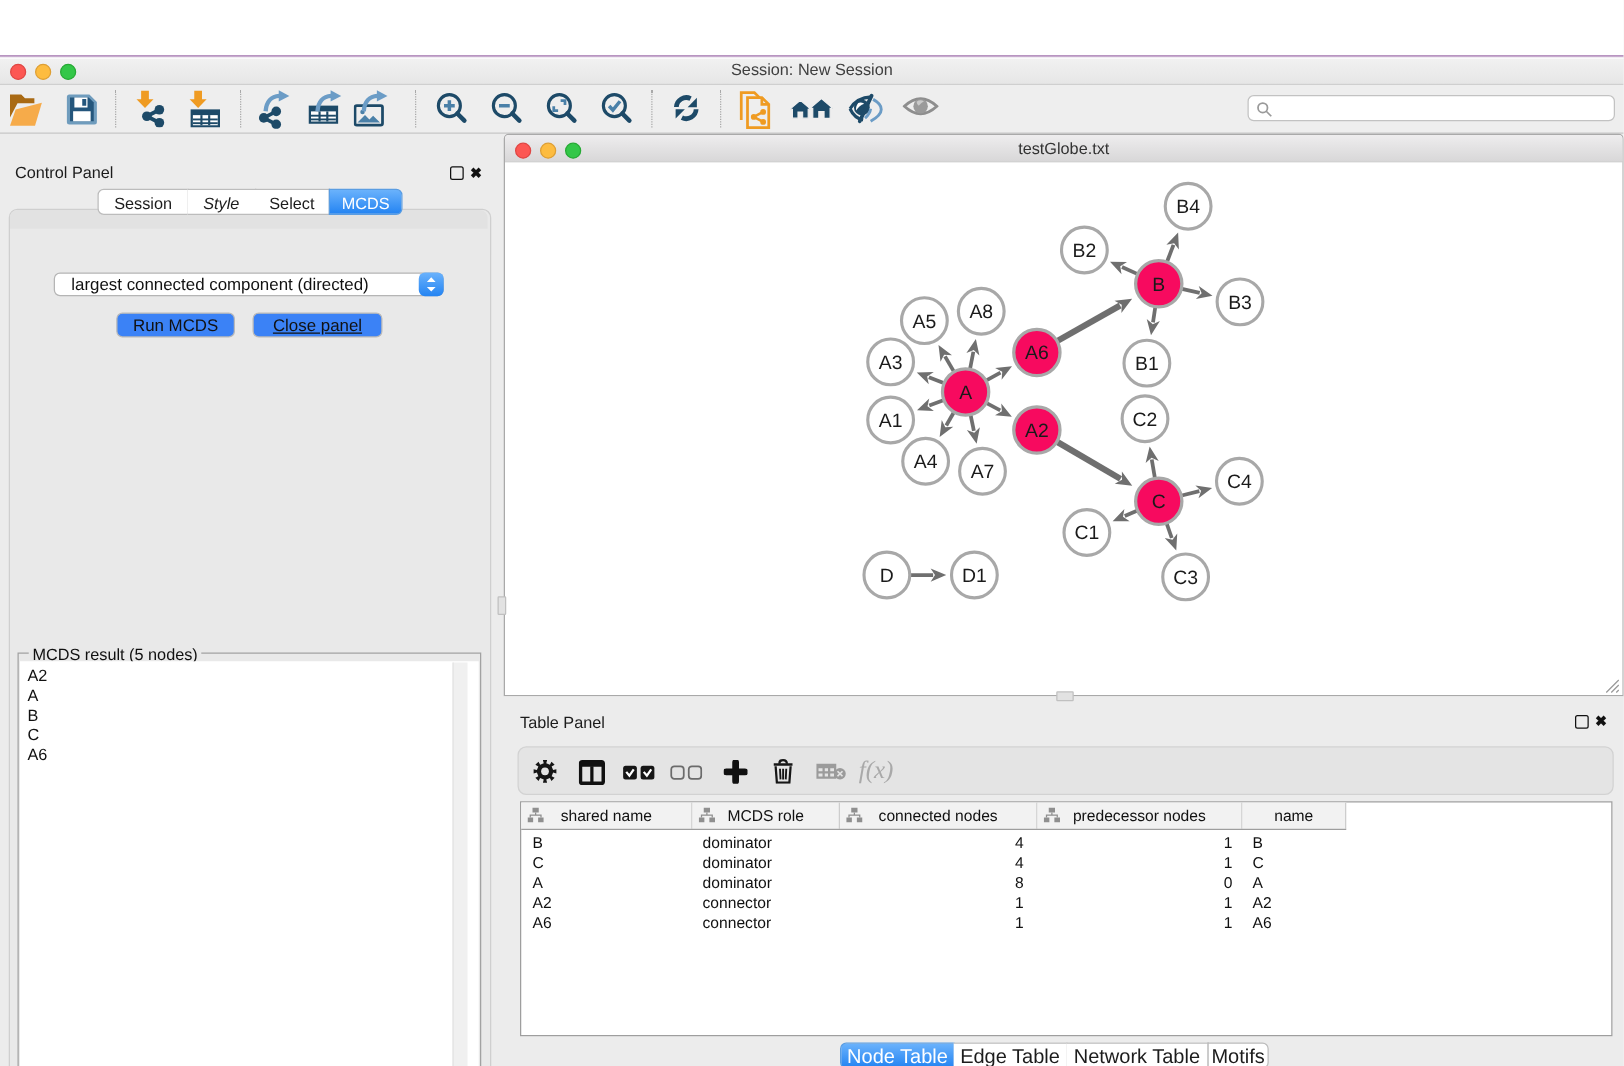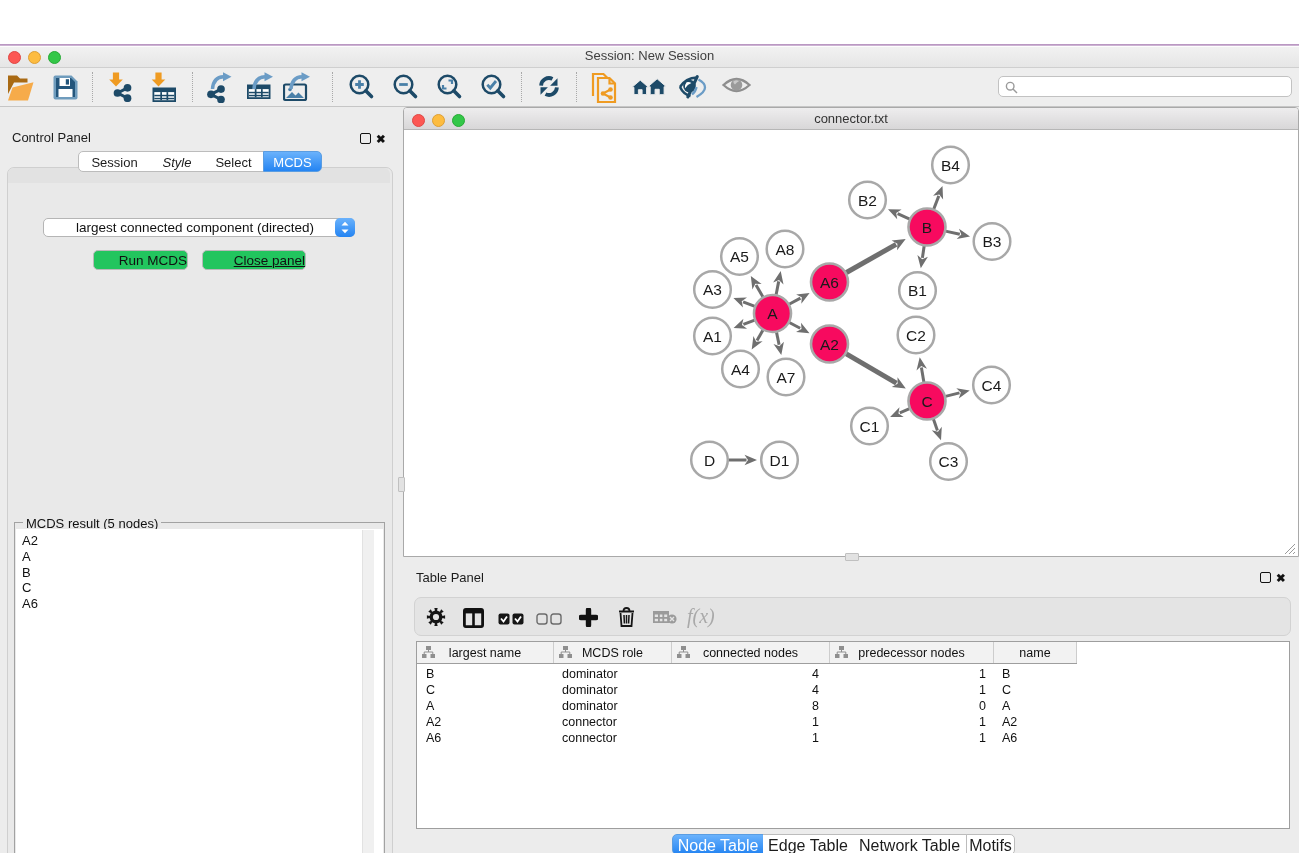--- a/index.html
+++ b/index.html
@@ -271,7 +271,7 @@
     <div class="abs light" style="left:8px;top:6px;background:#fc5753;border:0.5px solid #df4744;"></div>
     <div class="abs light" style="left:28px;top:6px;background:#fdbc40;border:0.5px solid #de9f34;"></div>
     <div class="abs light" style="left:48px;top:6px;background:#33c748;border:0.5px solid #27aa35;"></div>
-    <div id="nettitle">connector.txt</div>
+    <div id="nettitle">testGlobe.txt</div>
     <svg class="graph" width="894" height="428" viewBox="0 0 894 428" font-family="Liberation Sans, sans-serif">
         <line x1="350.7" y1="191.2" x2="339.4" y2="195.4" stroke="#6f6f6f" stroke-width="3"></line>
         <polygon points="329.6,199.1 339.4,189.7 338,195.9 343.1,199.7" fill="#6f6f6f"></polygon>

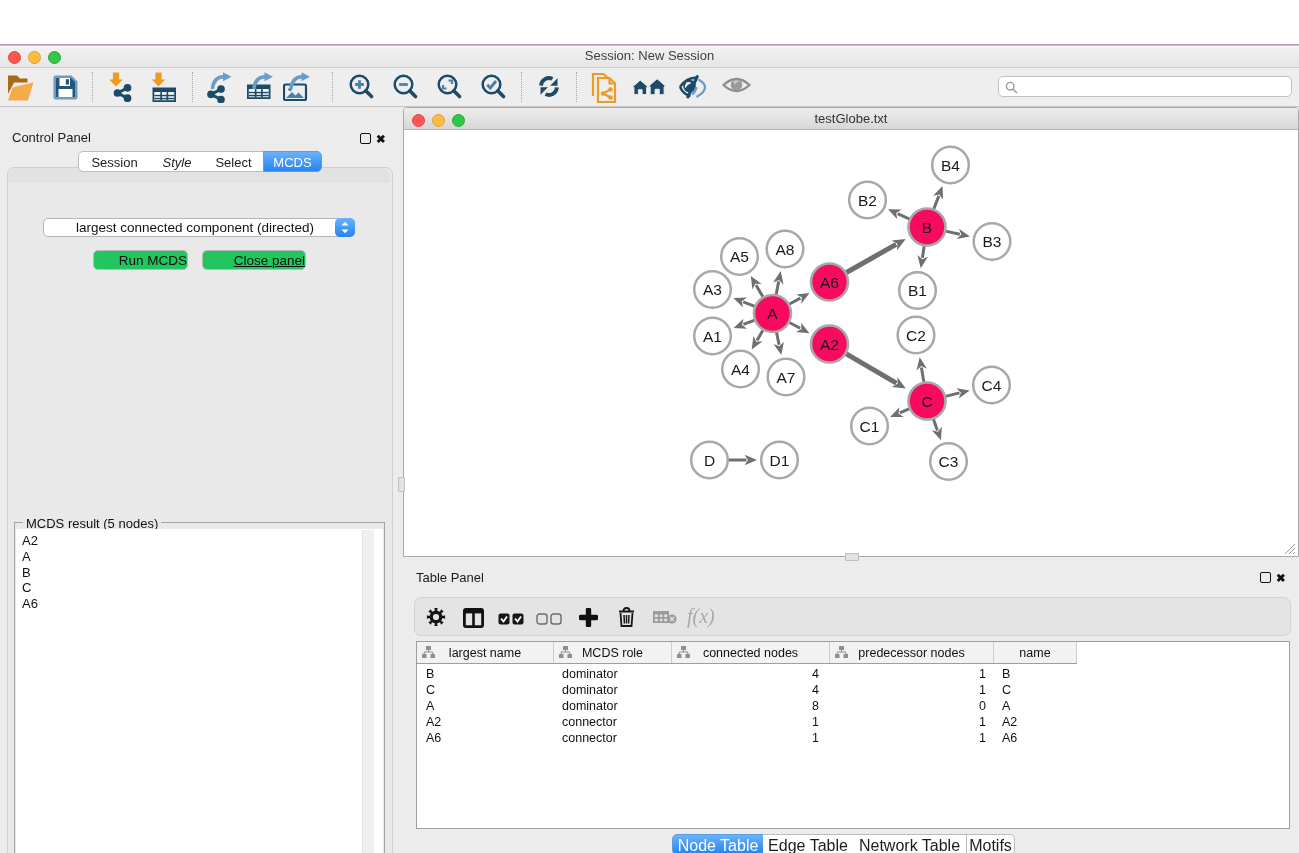--- a/index.html
+++ b/index.html
@@ -37,7 +37,7 @@
   #combo{left:43px;top:96px;width:312px;height:19px;background:#fff;border:1px solid #b5b5b5;
     border-radius:5px;box-sizing:border-box;}
   #combotext{left:0;top:0;width:264px;height:17px;line-height:18px;text-align:center;
-    font-size:13.5px;color:#111;position:absolute;padding-left:19px;}
+    font-size:13.5px;color:#111;position:absolute;}
   #combobtn{right:-1px;top:-1px;width:20px;height:19px;border-radius:5px;
     background:linear-gradient(#6ab2fc,#2484f2);position:absolute;}
   .btn{position:absolute;height:20px;line-height:19px;text-align:right;font-size:13.5px;

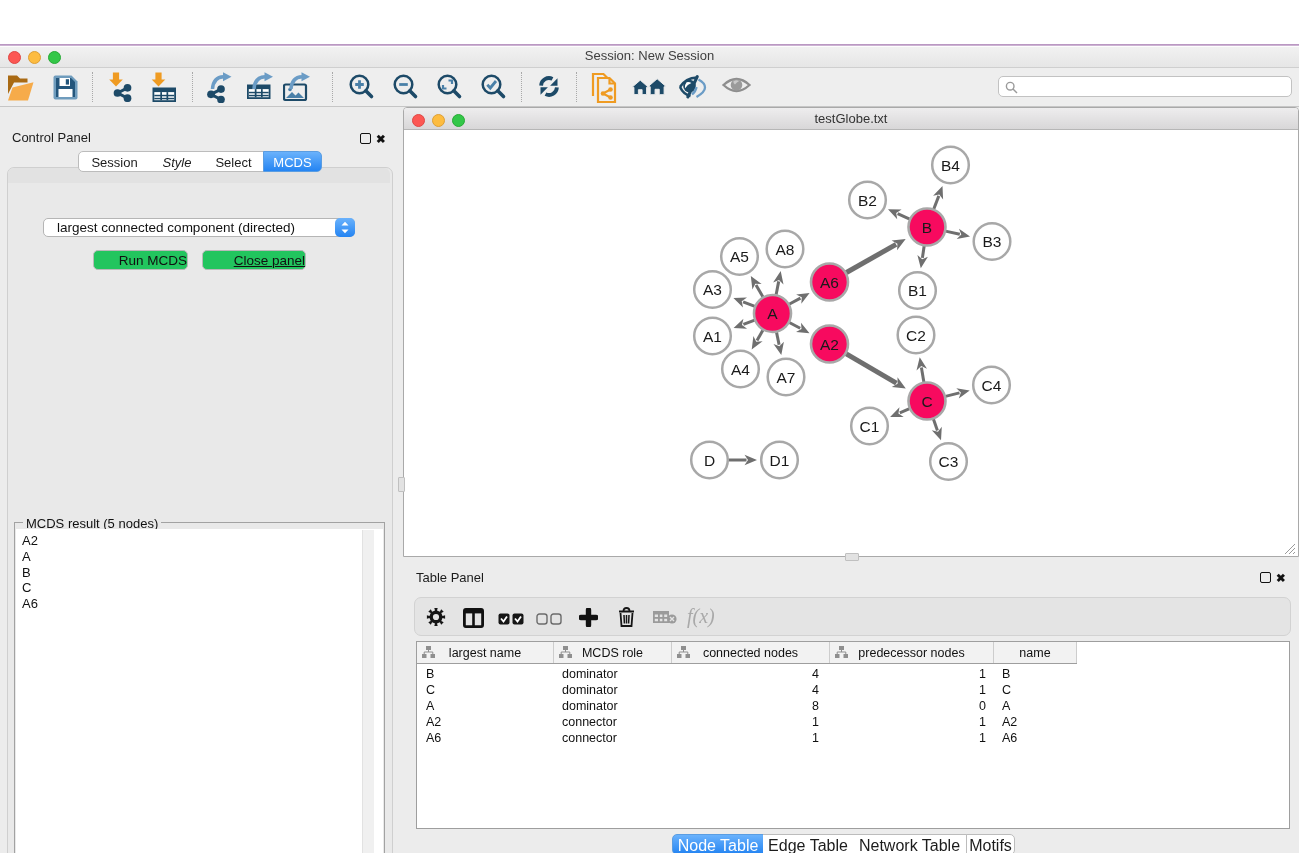--- a/index.html
+++ b/index.html
@@ -40,8 +40,8 @@
     font-size:13.5px;color:#111;position:absolute;}
   #combobtn{right:-1px;top:-1px;width:20px;height:19px;border-radius:5px;
     background:linear-gradient(#6ab2fc,#2484f2);position:absolute;}
-  .btn{position:absolute;height:20px;line-height:19px;text-align:right;font-size:13.5px;
-    color:#111;background:#22c55e;border:1px solid #b9b9b9;border-radius:5px;box-sizing:border-box;}
+  .btn{position:absolute;height:20px;line-height:19px;text-align:center;font-size:13.5px;
+    color:#111;background:#3b82f6;border:1px solid #b9b9b9;border-radius:5px;box-sizing:border-box;}
   #fs{left:14px;top:400px;width:369px;height:338px;border:1px solid #a2a2a2;background:#e9e9e9;}
   #fslegend{left:8px;top:-7px;background:#e9e9e9;padding:0 3px;font-size:13px;color:#111;position:absolute;}
   #fslist{left:1px;top:6px;width:367px;height:328px;background:#ffffff;position:absolute;}

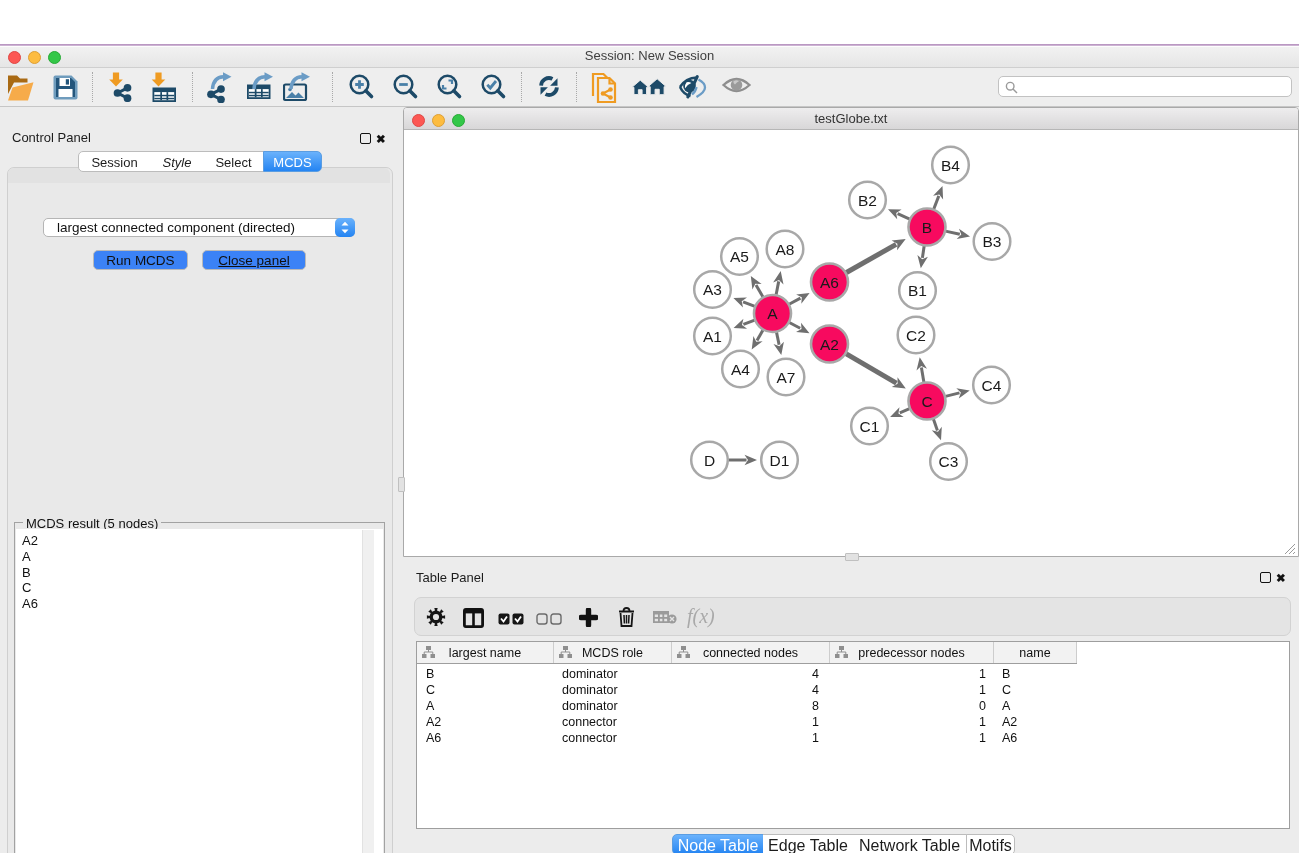--- a/index.html
+++ b/index.html
@@ -415,7 +415,7 @@
 <path d="M6.5 4 V6 M2.2 8 V6 H10.8 V8" stroke="#8f8f8f" stroke-width="1" fill="none"></path>
             </g>
           </svg>
-          <div class="hlab">largest name</div>
+          <div class="hlab">shared name</div>
         </div>
         <div class="hcell" style="left:137px;width:118px;">
           <svg width="13" height="12" viewBox="0 0 13 12" style="position:absolute;left:5px;top:4px;">

